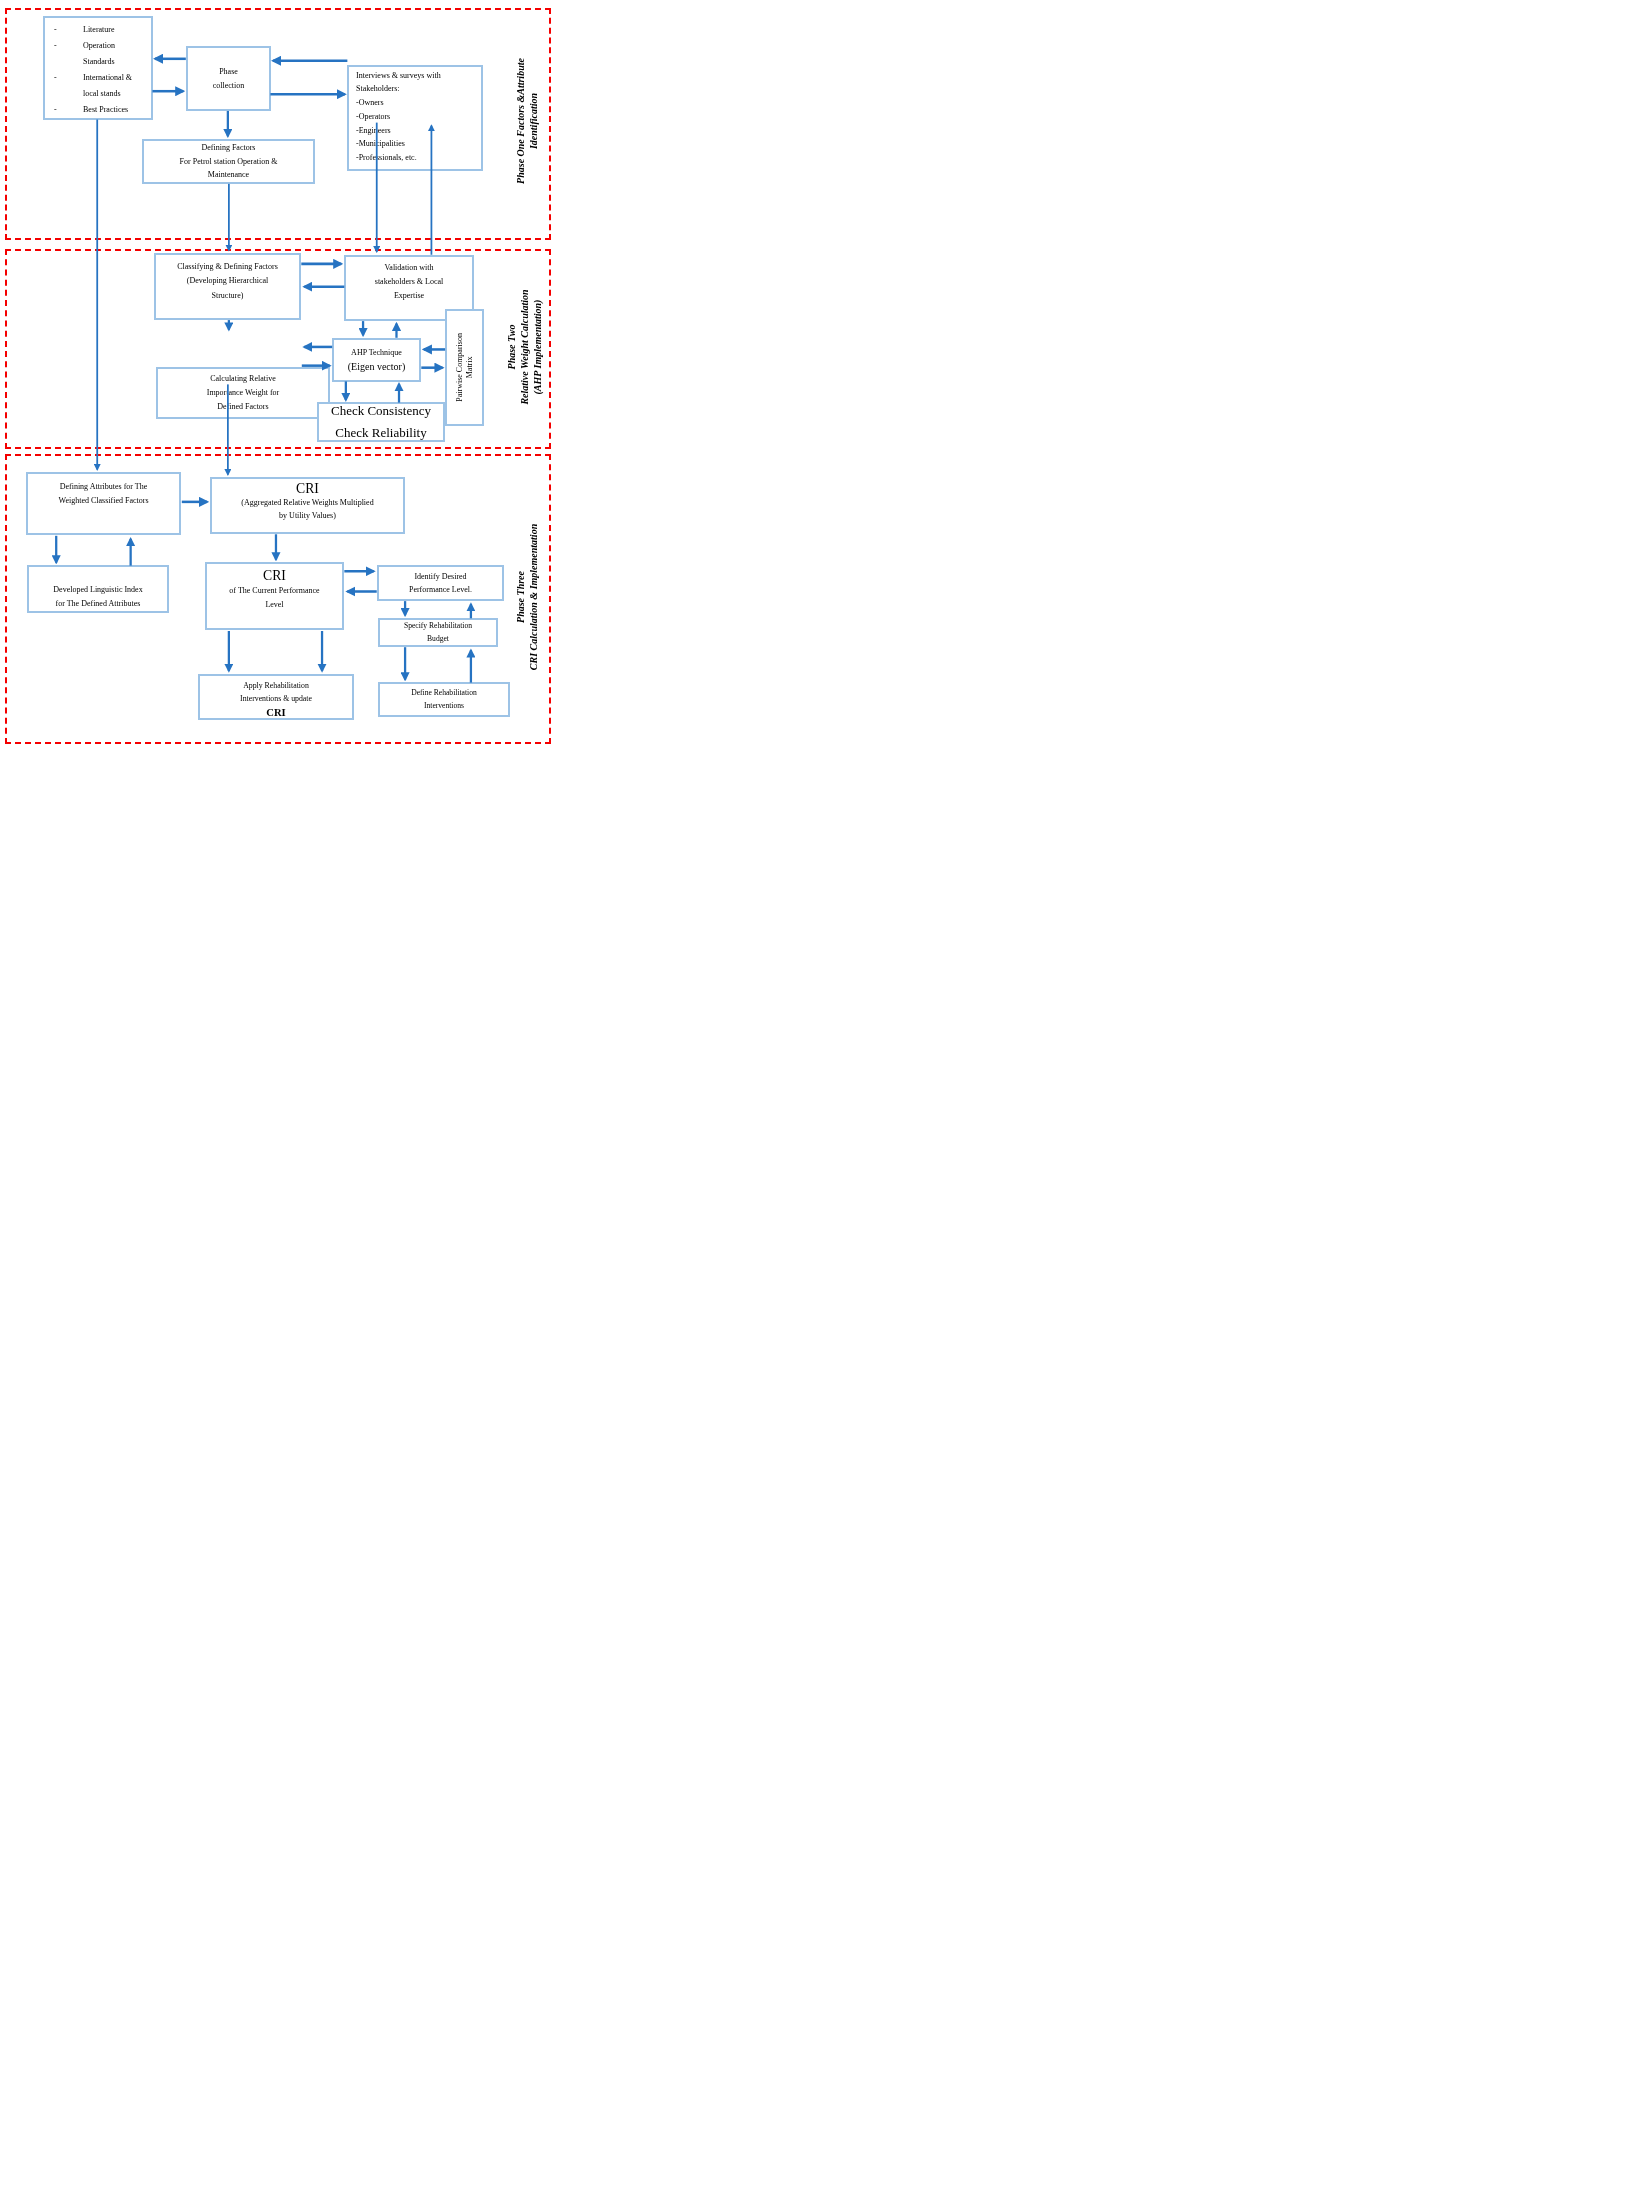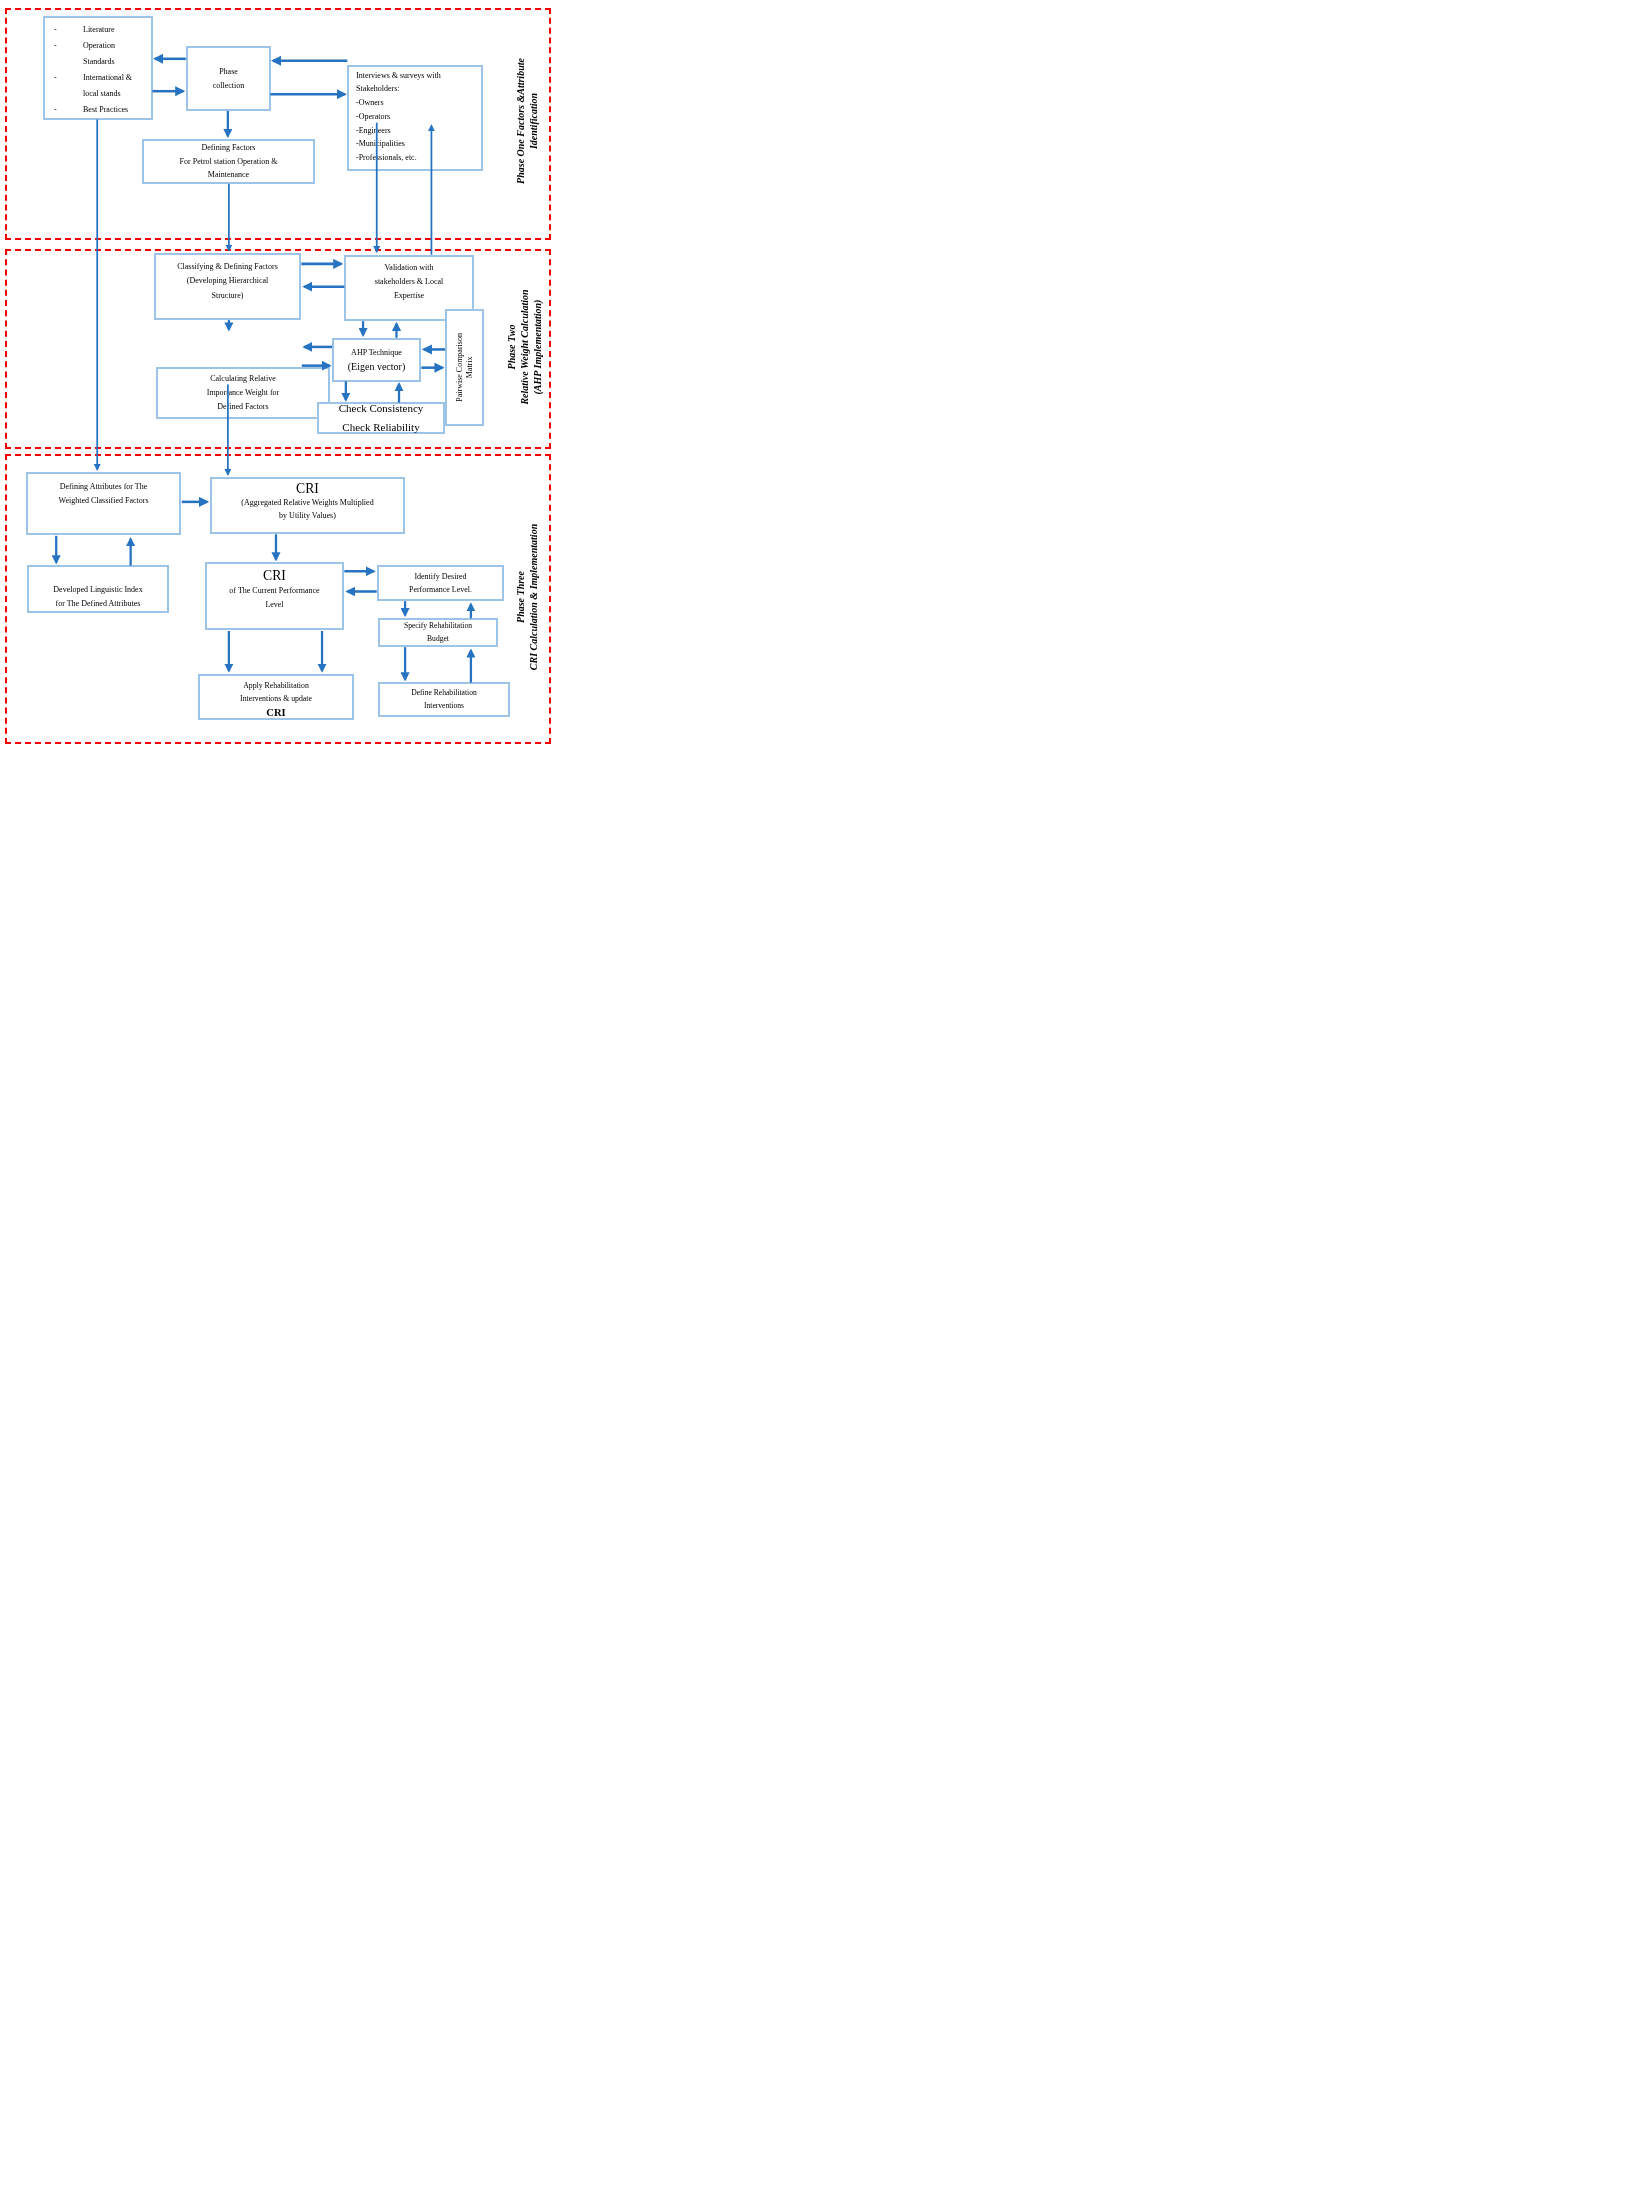--- a/index.html
+++ b/index.html
@@ -149,7 +149,7 @@
     </div>
   </div>
 
-  <div class="box center" style="left:317px;top:402px;width:128px;height:32px;justify-content:center;font-size:11px;line-height:1.7;">
+  <div class="box center" style="left:317px;top:402px;width:128px;height:40px;justify-content:center;font-size:13px;line-height:1.7;">
     <div class="pre">Check Consistency
 Check Reliability</div>
   </div>

